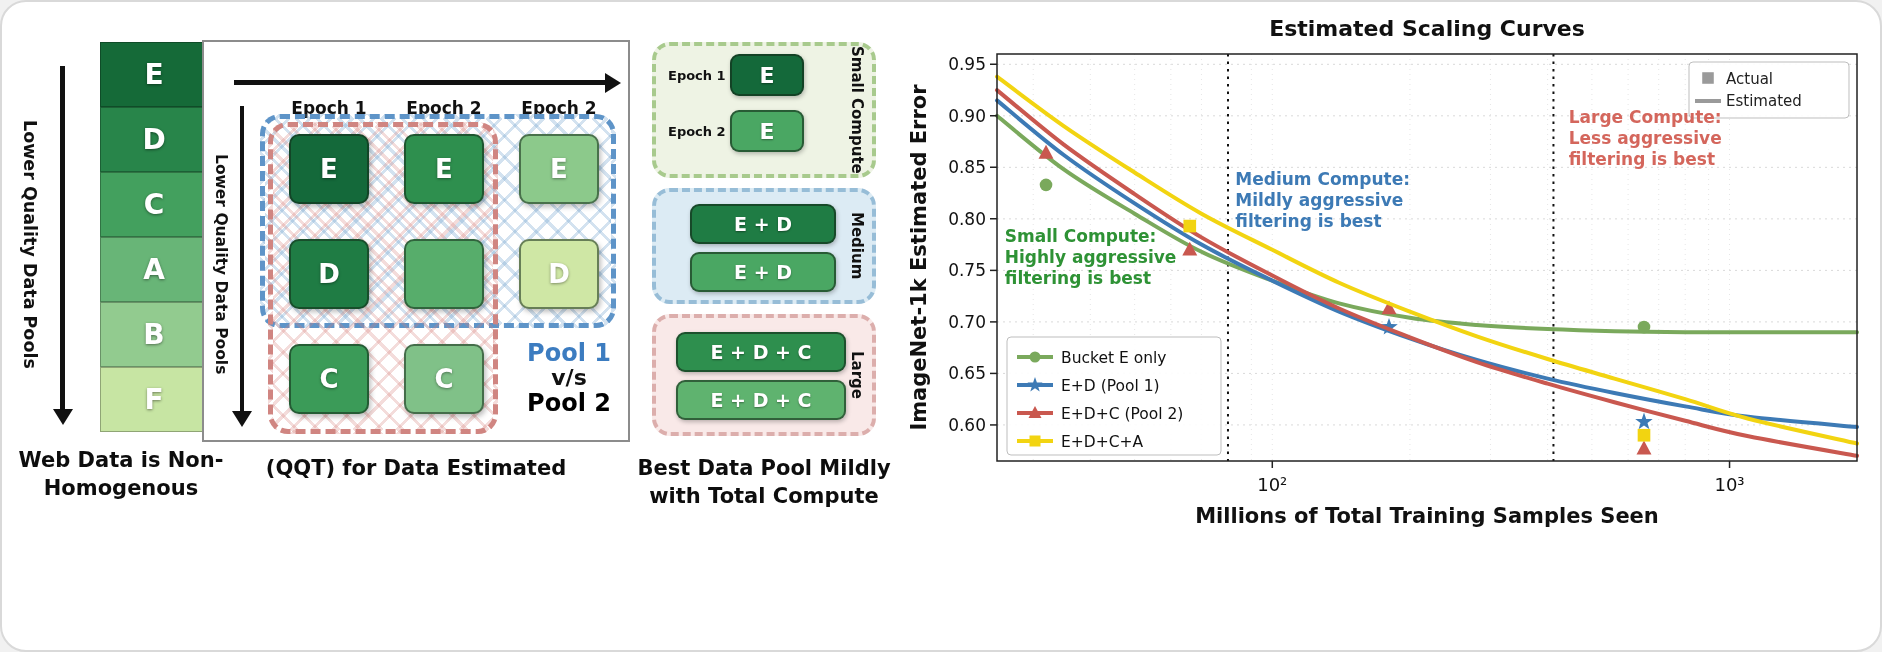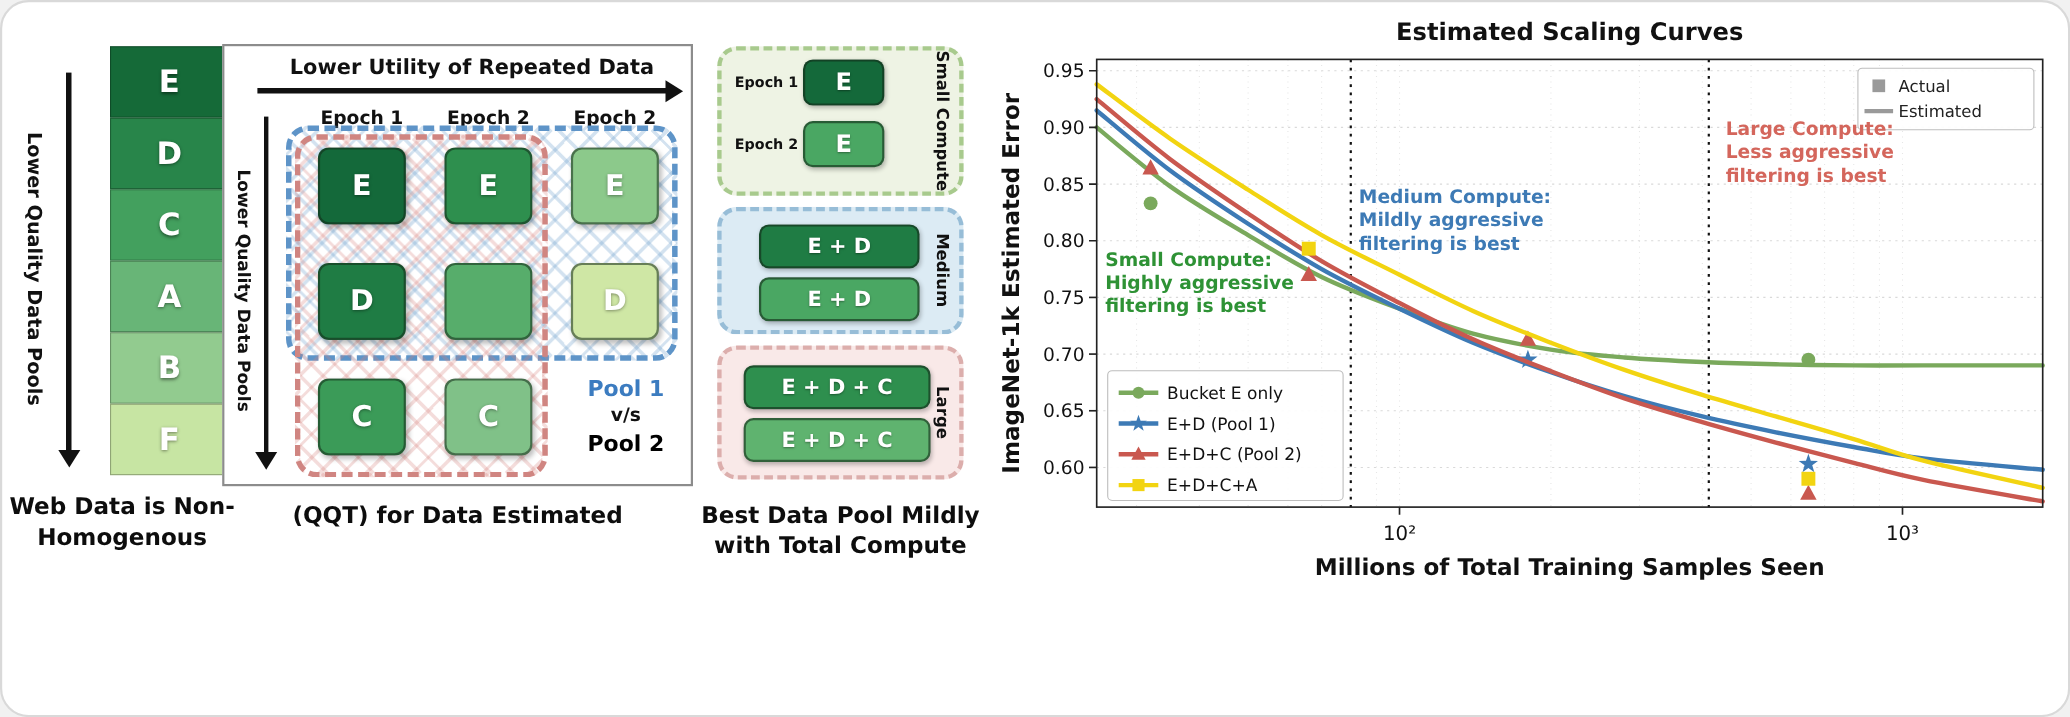--- a/index.html
+++ b/index.html
@@ -94,7 +94,6 @@
   </div>
 
   <div class="abs p2-box">
-    <div class="abs p2-title">Lower Utility of Repeated Data</div>
     <div class="abs harrow p2-harrow"></div>
     <div class="abs ep ep1">Epoch 1</div>
     <div class="abs ep ep2">Epoch 2</div>

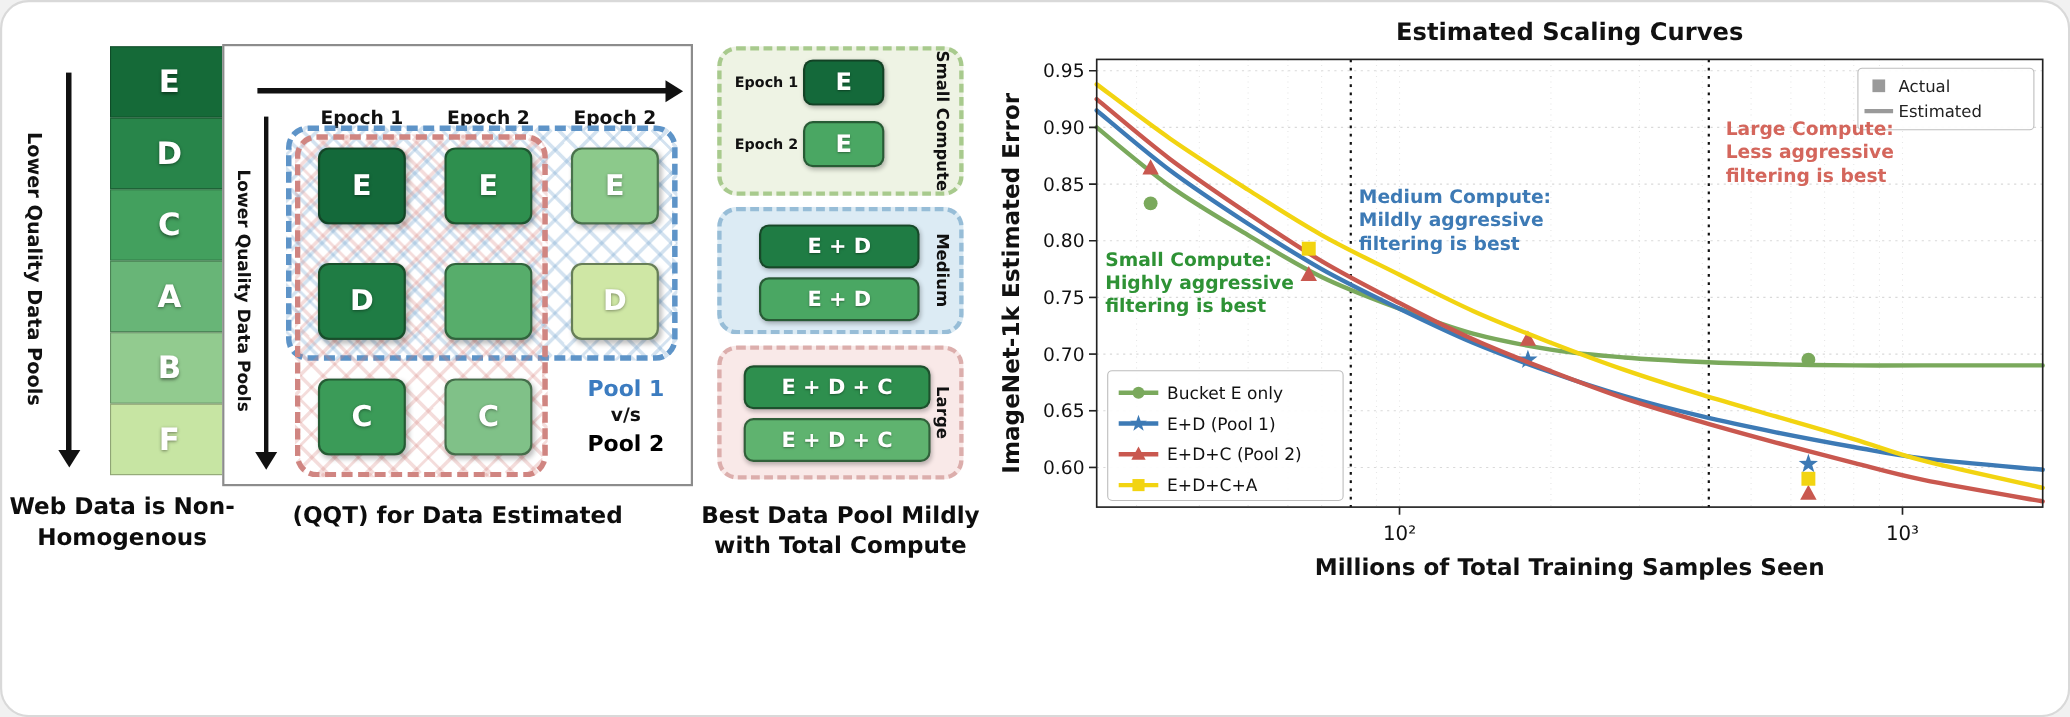--- a/index.html
+++ b/index.html
@@ -45,7 +45,7 @@
   .c0{left:85px}.c1{left:200px}.c2{left:315px}
   .r0{top:92px}.r1{top:197px}.r2{top:302px}
   .p2-legend{left:318px;top:298px;width:94px;text-align:center;font-weight:bold}
-  .p2-legend .pool-txt{font-size:20px;line-height:26px}
+  .p2-legend .pool-txt{font-size:24px;line-height:26px}
   .p2-legend .vs-txt{font-size:17px;line-height:24px;color:#111}
   .p2-caption{left:200px;top:452px;width:428px}
 

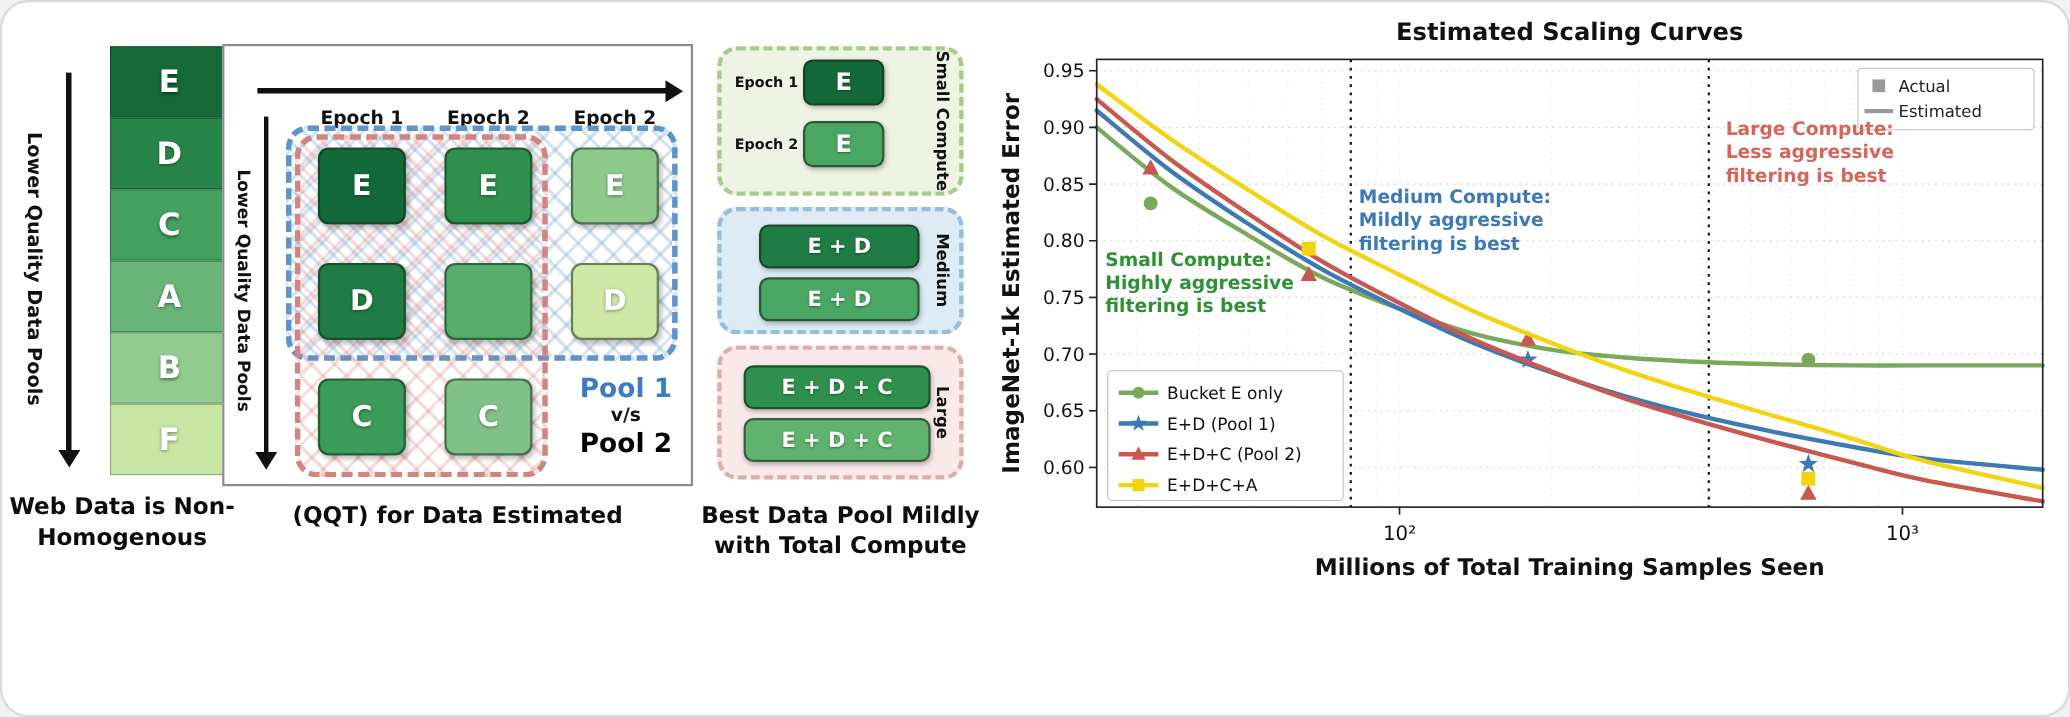--- a/index.html
+++ b/index.html
@@ -46,7 +46,7 @@
   .r0{top:92px}.r1{top:197px}.r2{top:302px}
   .p2-legend{left:318px;top:298px;width:94px;text-align:center;font-weight:bold}
   .p2-legend .pool-txt{font-size:24px;line-height:26px}
-  .p2-legend .vs-txt{font-size:17px;line-height:24px;color:#111}
+  .p2-legend .vs-txt{font-size:22px;line-height:24px;color:#111}
   .p2-caption{left:200px;top:452px;width:428px}
 
   

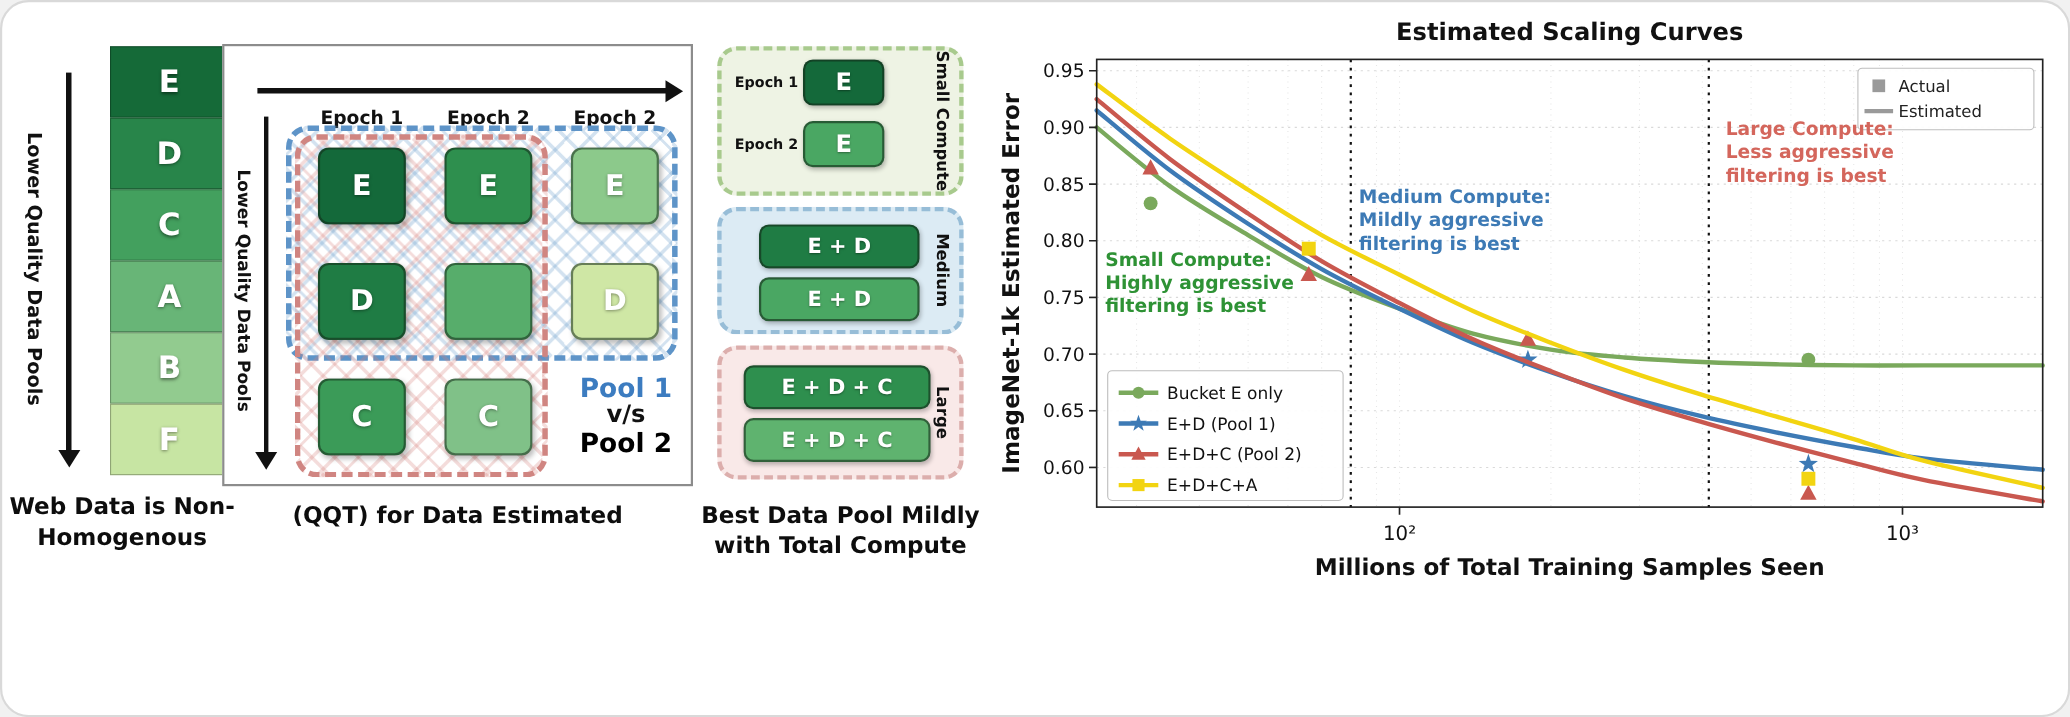--- a/index.html
+++ b/index.html
@@ -22,7 +22,7 @@
   .p1-stack{left:98px;top:40px;width:108px}
   .pool-box{height:65px;display:flex;align-items:center;justify-content:center;color:#fff;
     font-weight:bold;font-size:28px;border:1px solid rgba(0,0,0,.28);text-shadow:0 1px 3px rgba(0,0,0,.45)}
-  .p1-caption{left:2px;top:444px;width:214px}
+  .p1-caption{left:12px;top:444px;width:214px}
 
   
   .p2-box{left:200px;top:38px;width:428px;height:402px;border:2px solid #8c8c8c;background:#fff}

